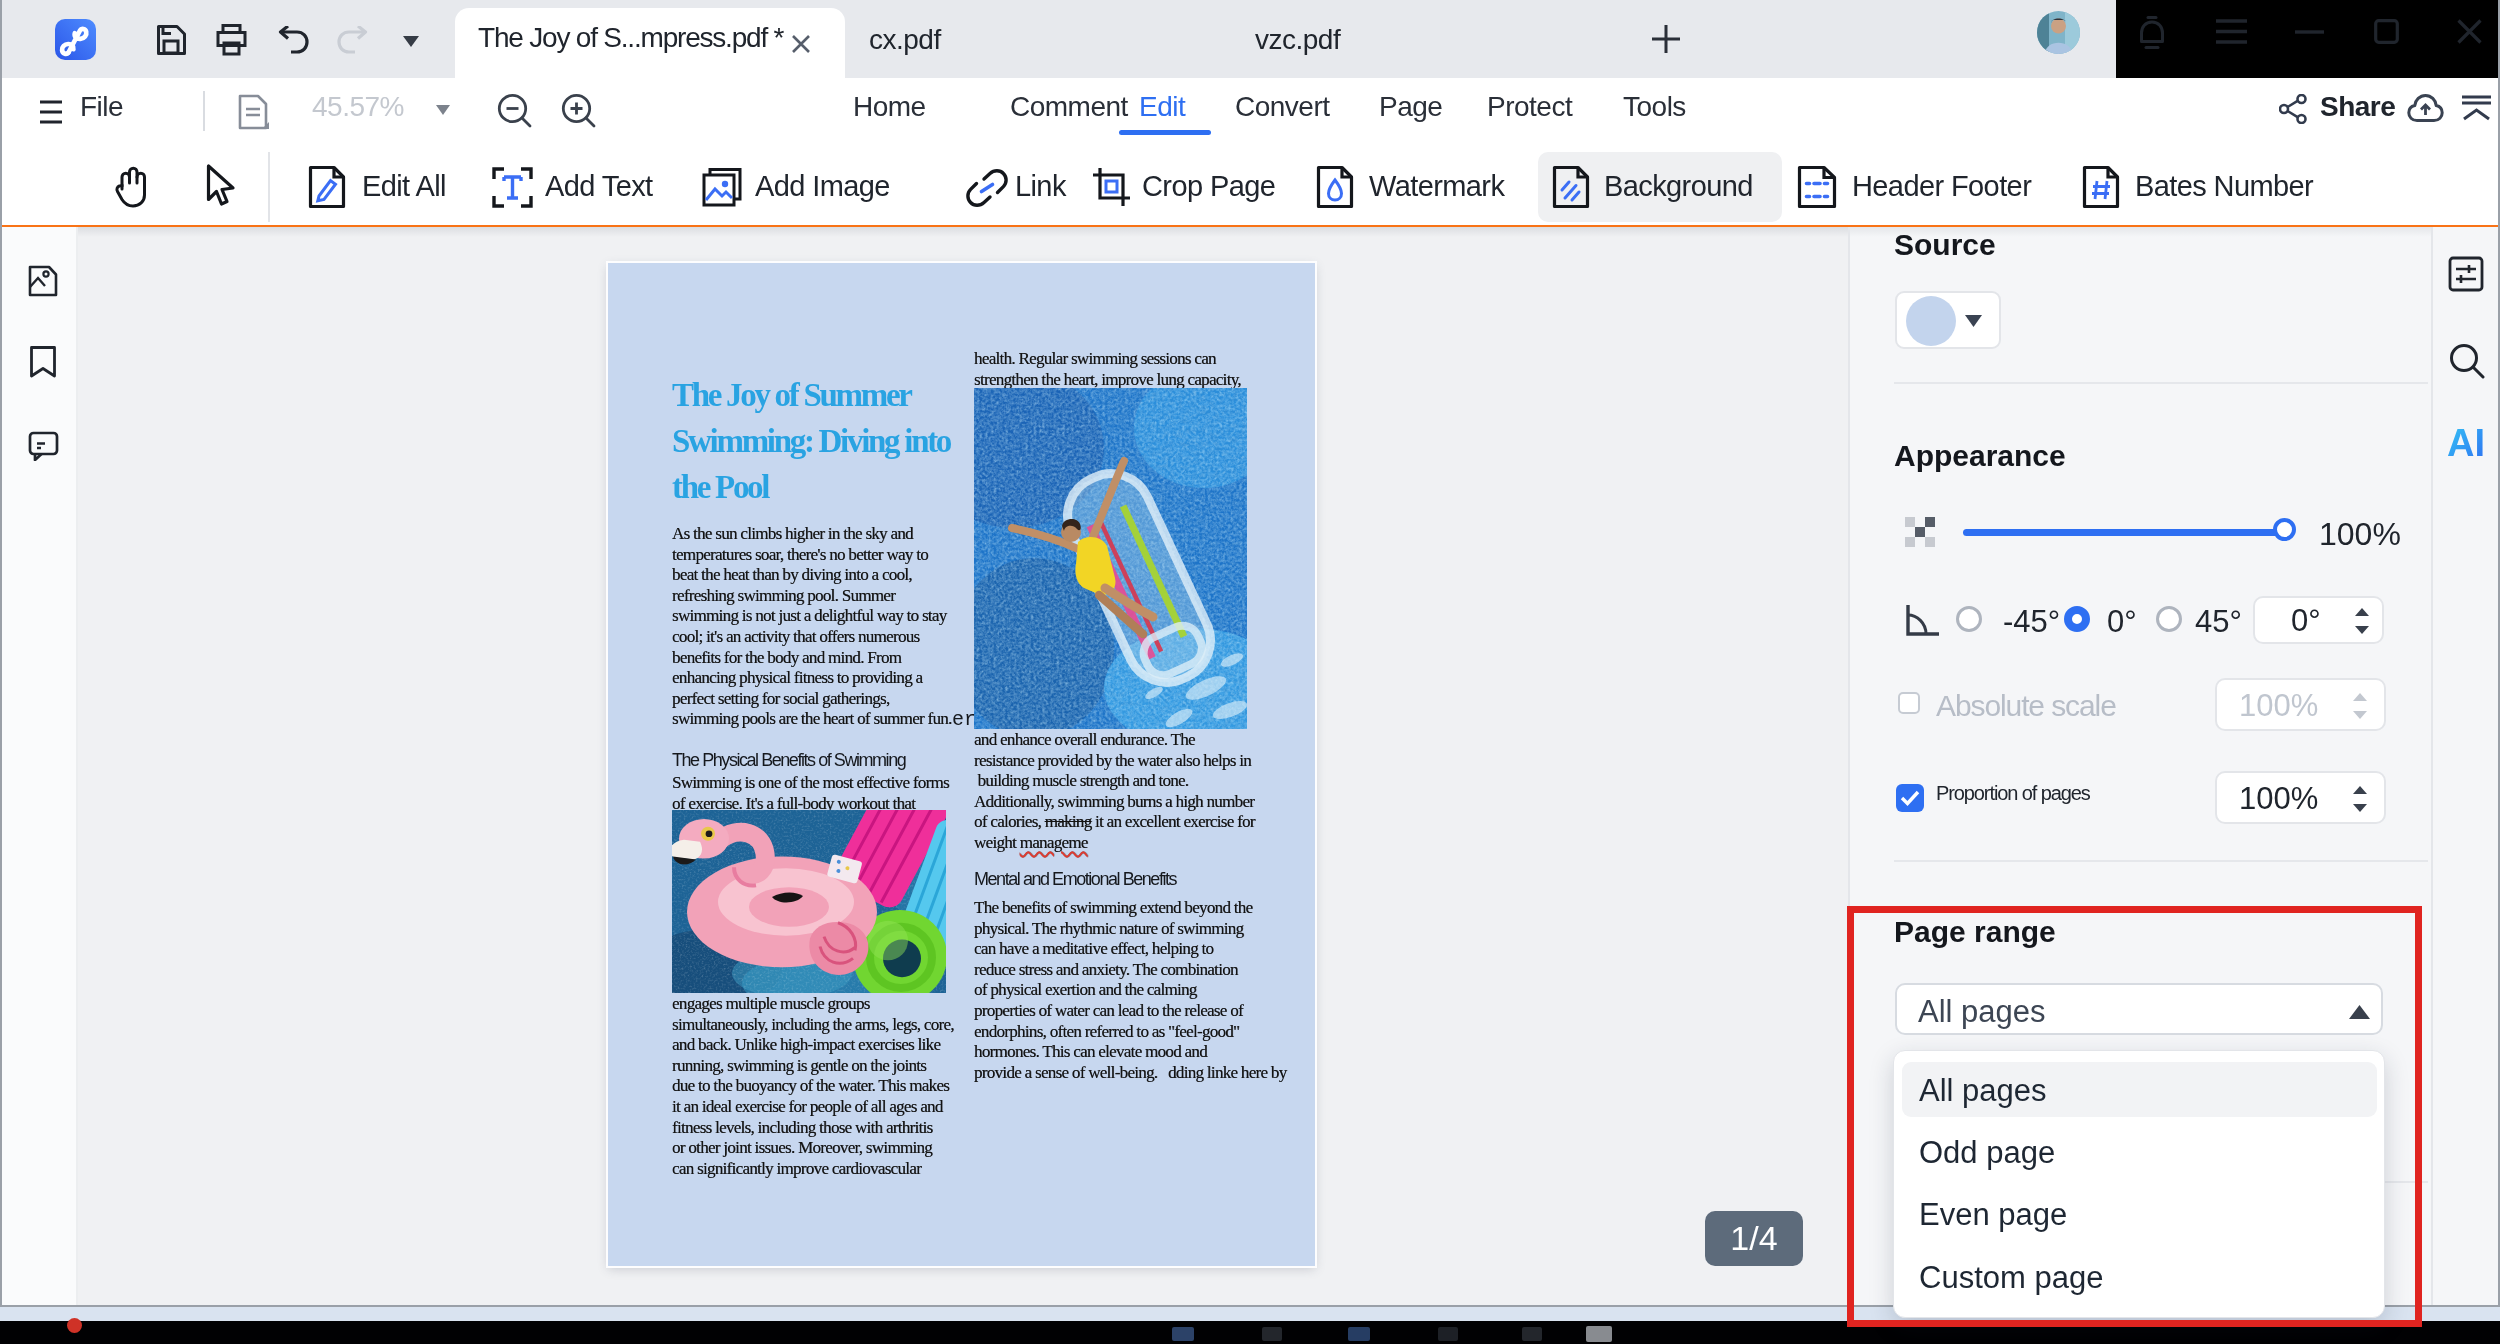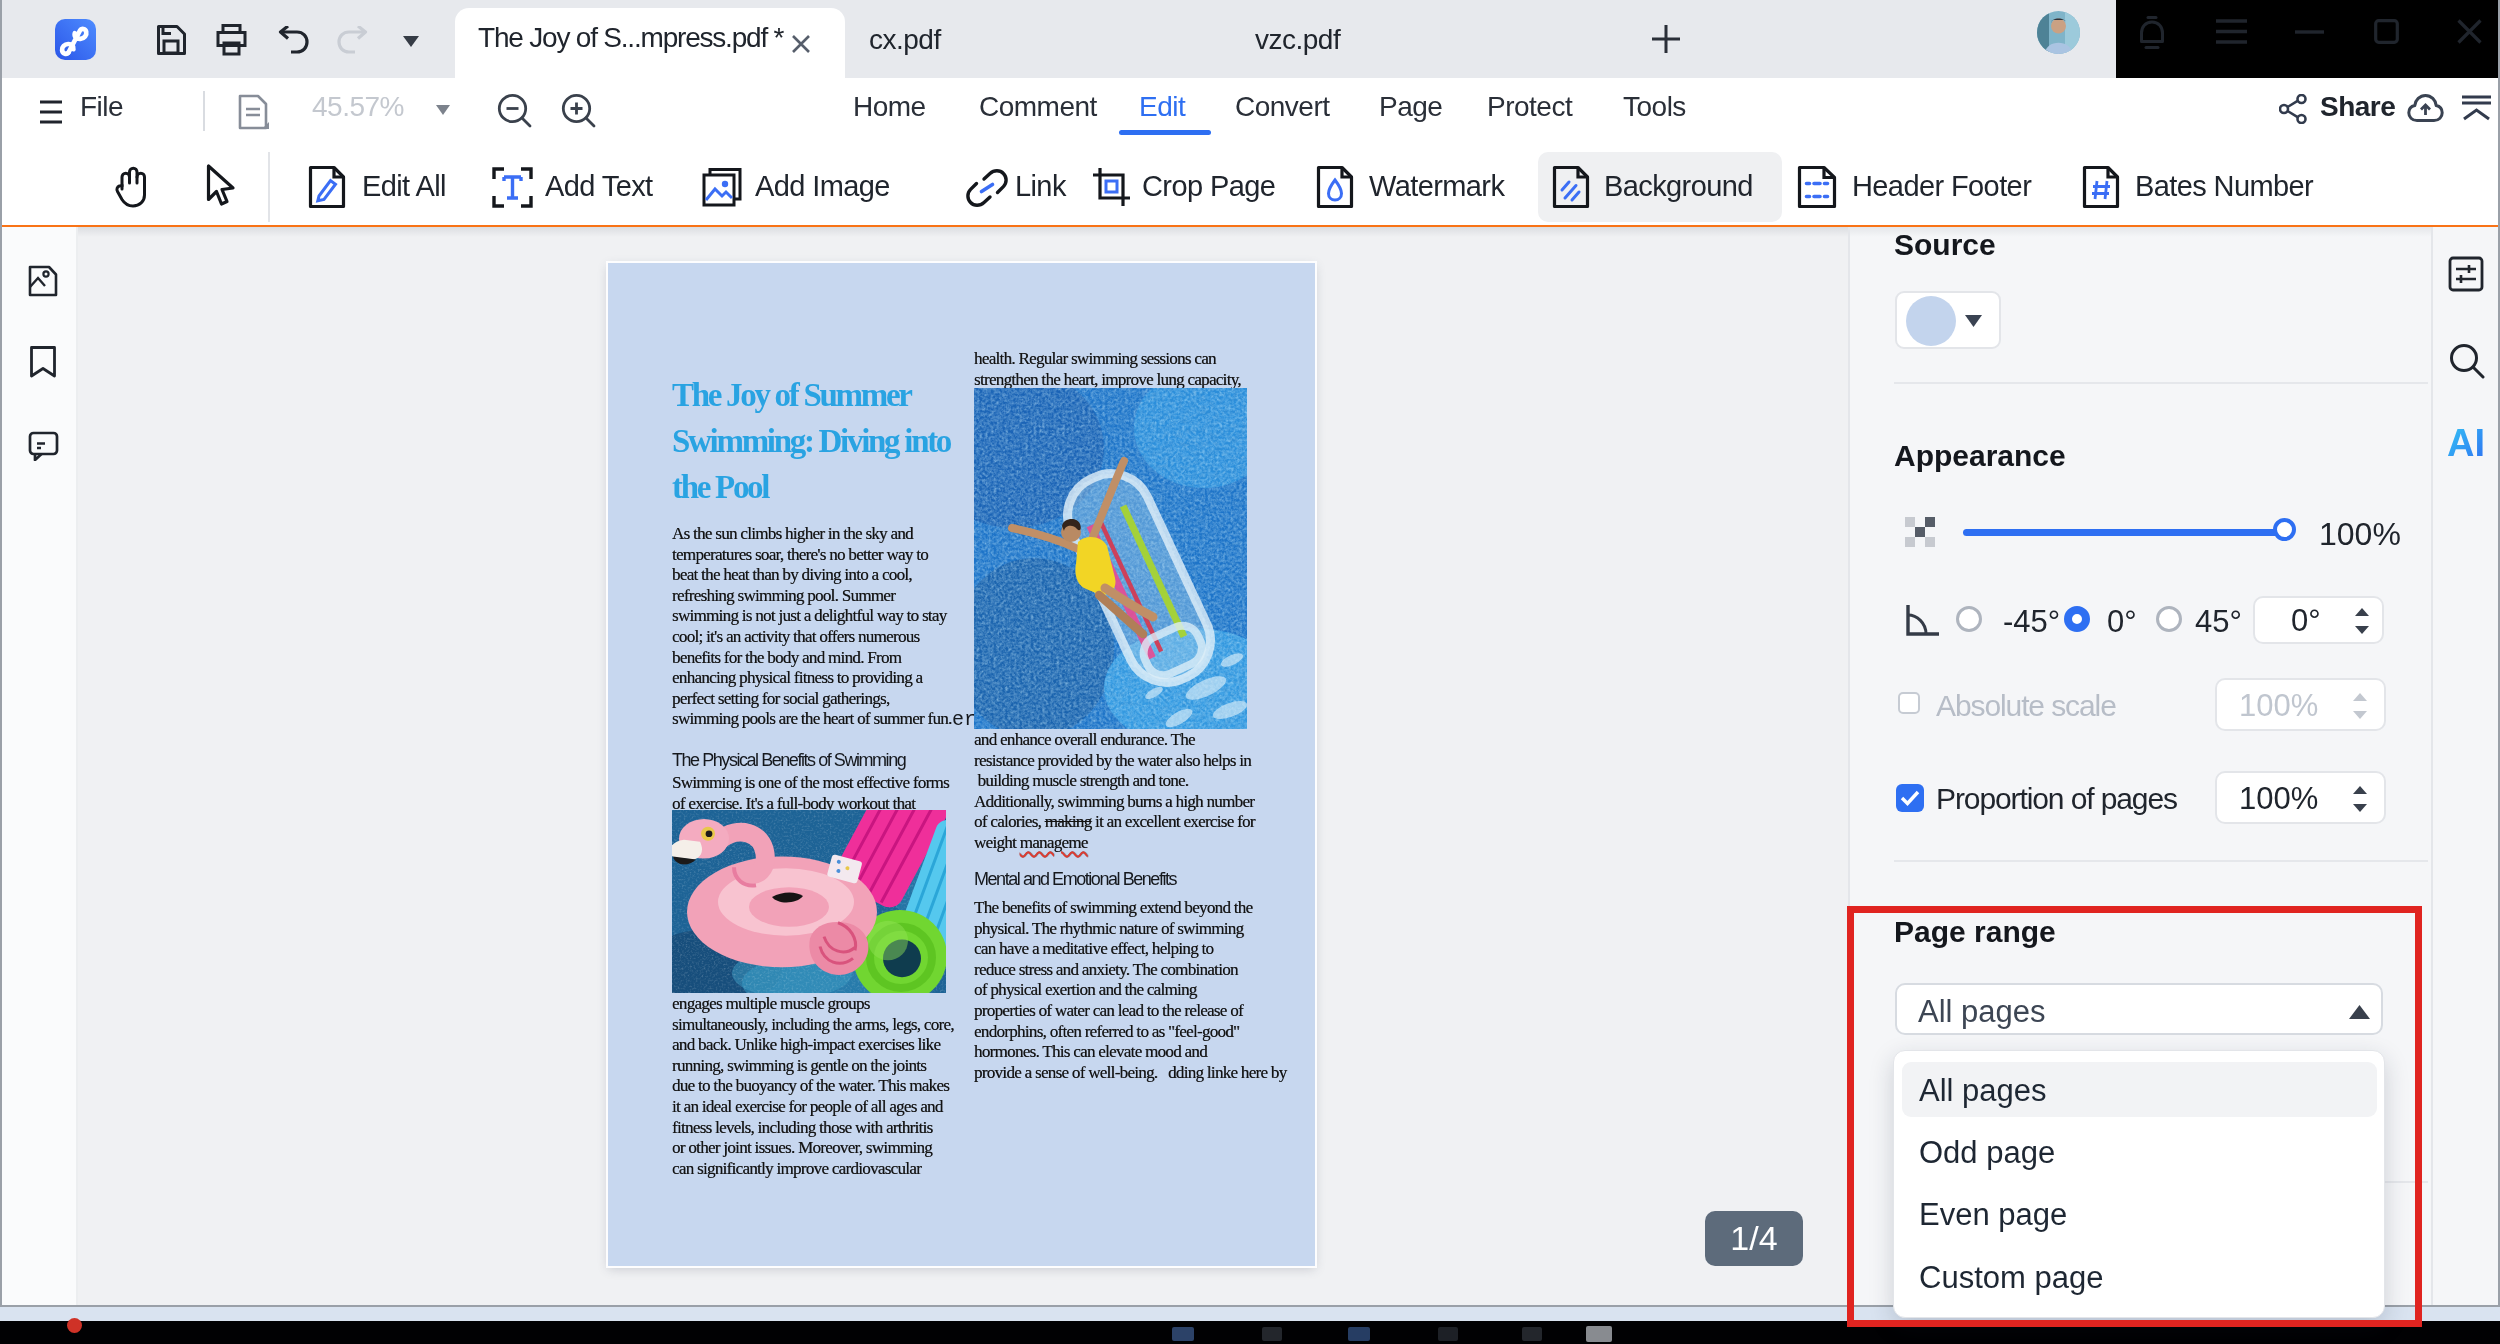--- a/index.html
+++ b/index.html
@@ -169,7 +169,7 @@
       <path d="M26 26 L34 34" stroke="#3a414c" stroke-width="2.8" stroke-linecap="round"></path>
     </svg>
     <span class="mitem" style="left:853px;">Home</span>
-    <span class="mitem" style="left:979px;text-align:center;">Comment</span>
+    <span class="mitem" style="left:1010px;text-align:center;">Comment</span>
     <span class="mitem" style="left:1139px;color:#2e6ff2;">Edit</span>
     <div class="abs" style="left:1119px;top:52px;width:92px;height:5px;background:#2e6ff2;border-radius:3px"></div>
     <span class="mitem" style="left:1235px;">Convert</span>

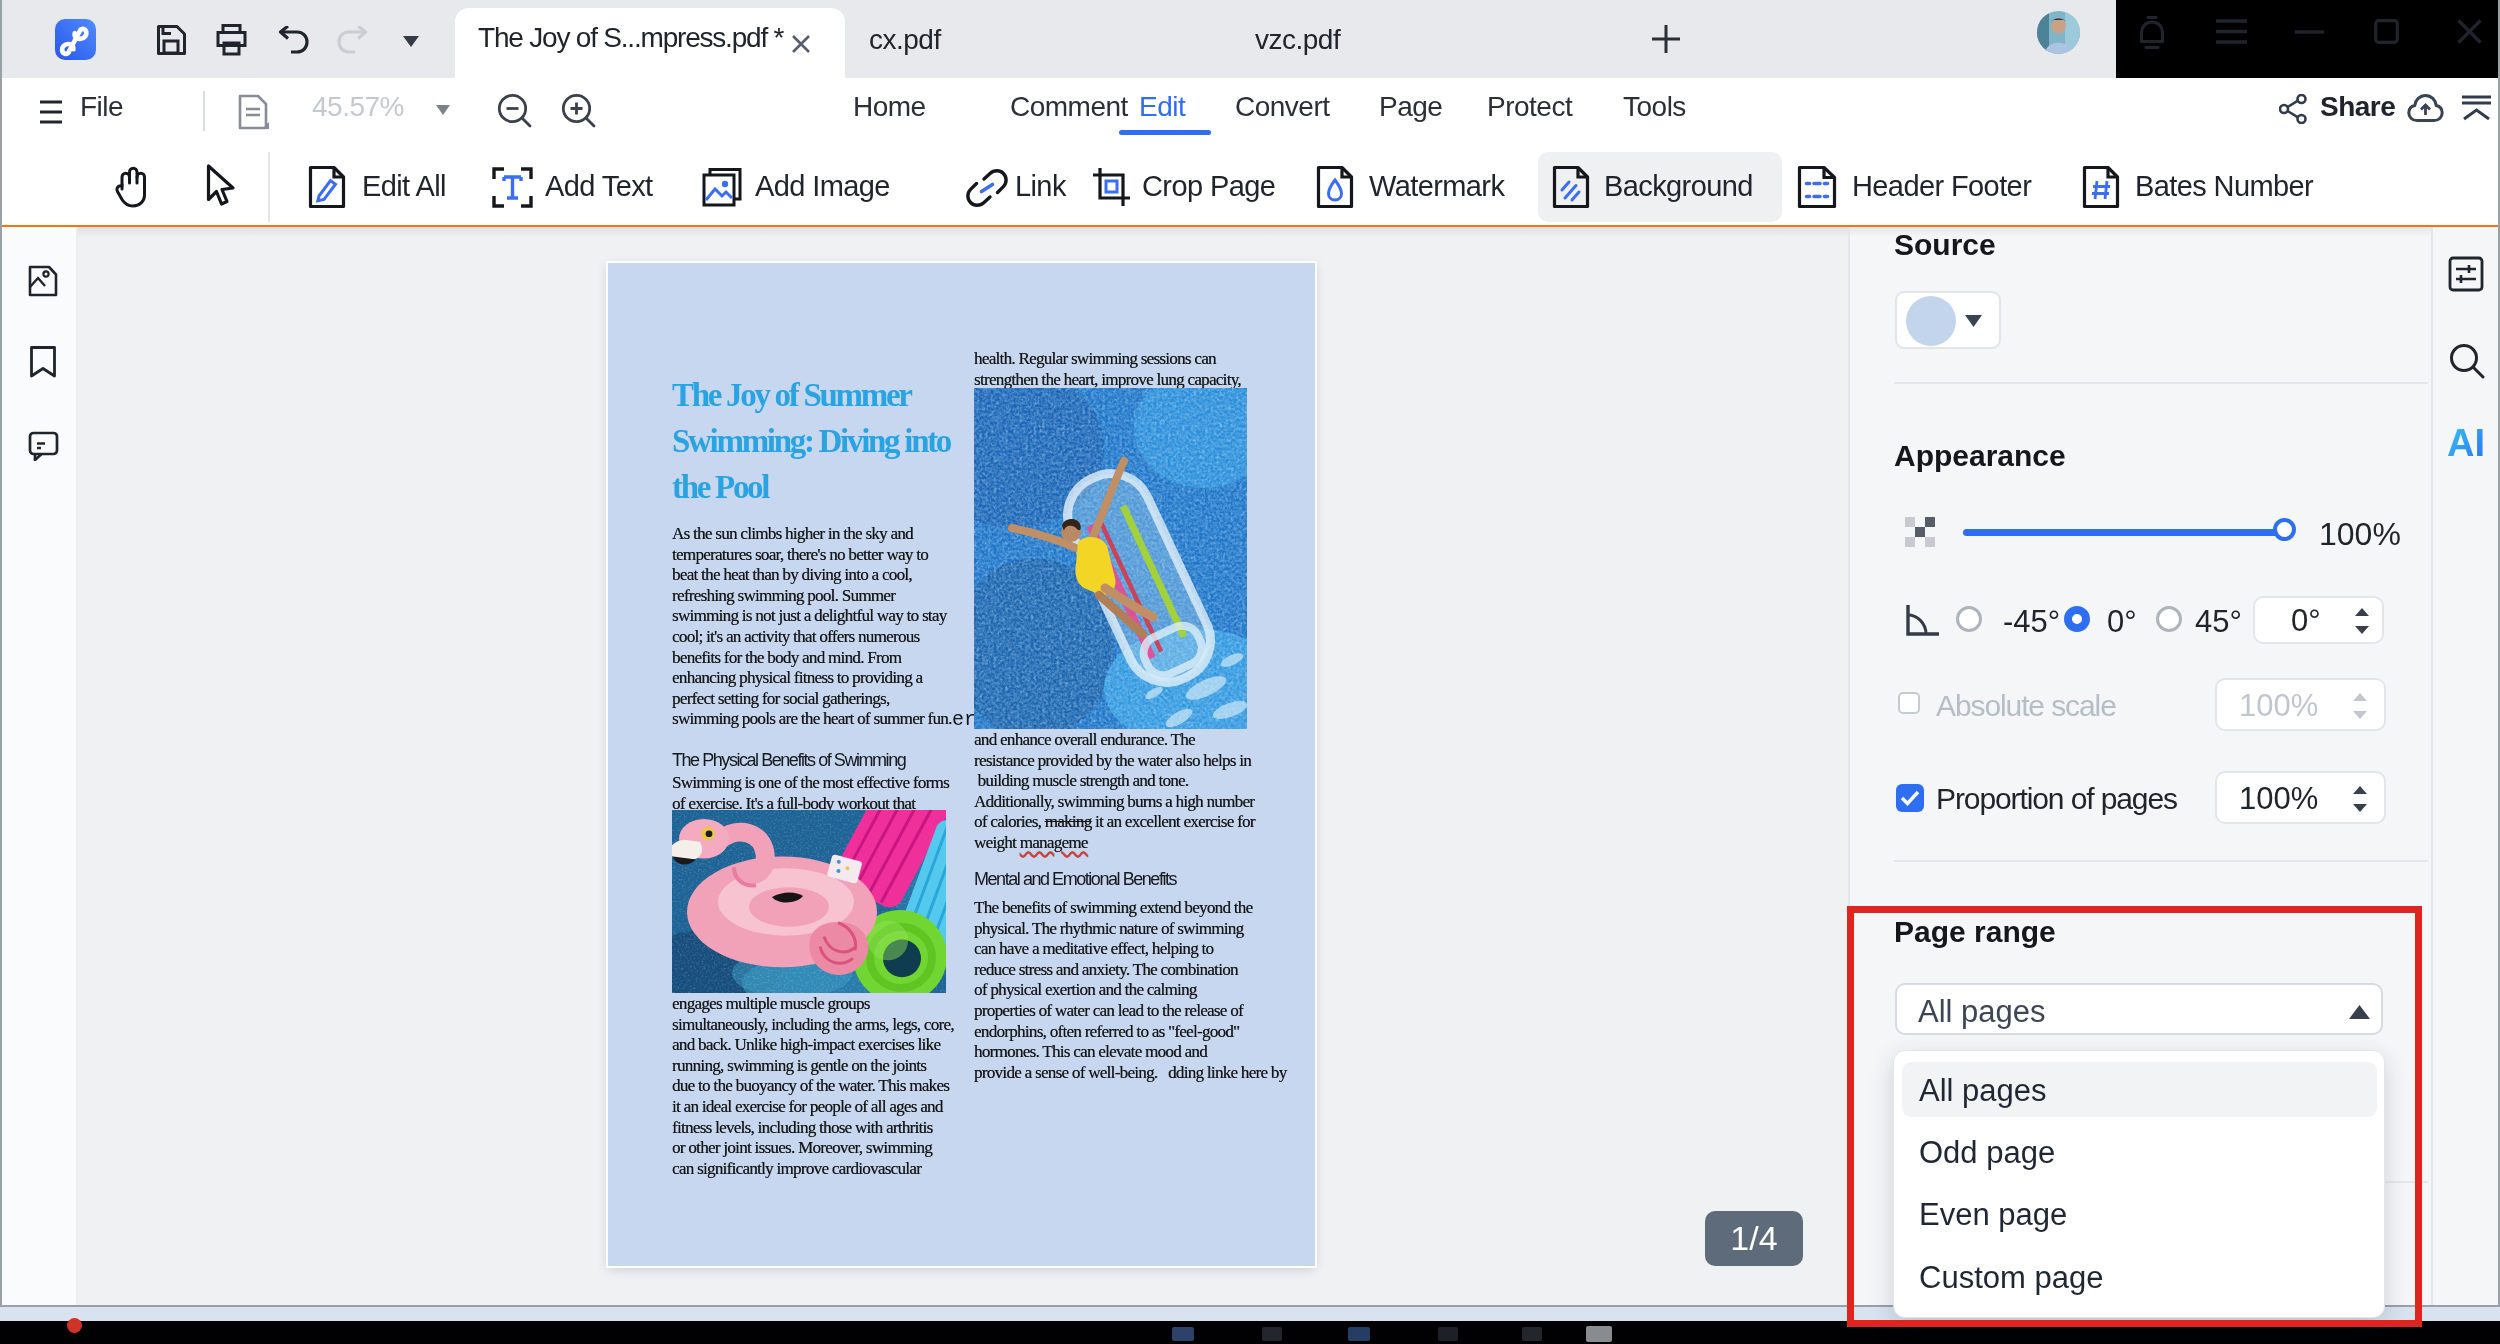--- a/index.html
+++ b/index.html
@@ -475,7 +475,7 @@
         <path d="M2 8 L7.5 13.5 L18 2" fill="none" stroke="#fff" stroke-width="3.4"></path>
       </svg>
     </div>
-    <span class="abs" style="left:86px;top:555px;font-size:30px;letter-spacing:-1.1px;color:#20252d;">Proportion of pages</span>
+    <span class="abs" style="left:86px;top:555px;font-size:20px;letter-spacing:-1.1px;color:#20252d;">Proportion of pages</span>
     <div class="spin" style="left:365px;top:544px;width:171px;height:53px;">
       <span class="abs" style="left:22px;top:8px;font-size:31px;color:#20252d;">100%</span>
       <svg class="abs" style="left:134px;top:9px" width="18" height="34" viewBox="0 0 18 34">

